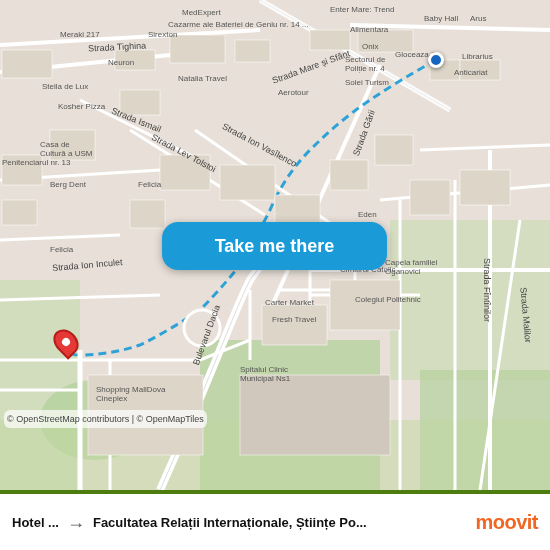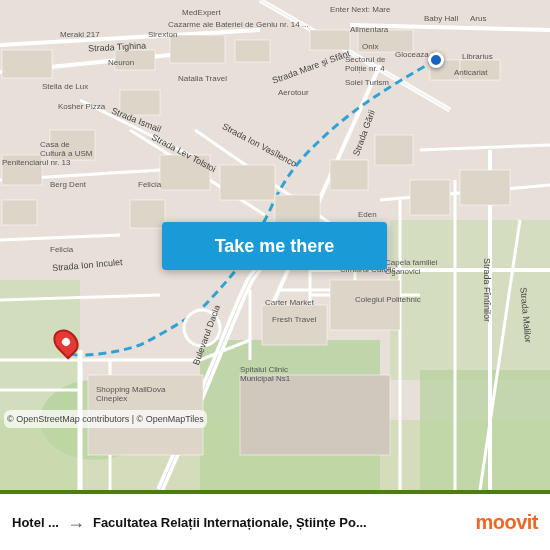--- a/index.html
+++ b/index.html
@@ -297,7 +297,7 @@
   <div class="poi-label" style="top:180px;left:138px;">Felicia</div>
   <div class="poi-label" style="top:245px;left:50px;">Felicia</div>
   <div class="poi-label" style="top:180px;left:42px;padding-left:8px;">Berg Dent</div>
-  <div class="poi-label" style="top:5px;left:330px;">Enter Next: Mare</div>
+  <div class="poi-label" style="top:5px;left:330px;">Enter Mare: Trend</div>
   <div class="poi-label" style="top:210px;left:358px;">Eden</div>
   <div class="poi-label" style="top:298px;left:265px;">Carter Market</div>
   <div class="poi-label" style="top:315px;left:272px;">Fresh Travel</div>

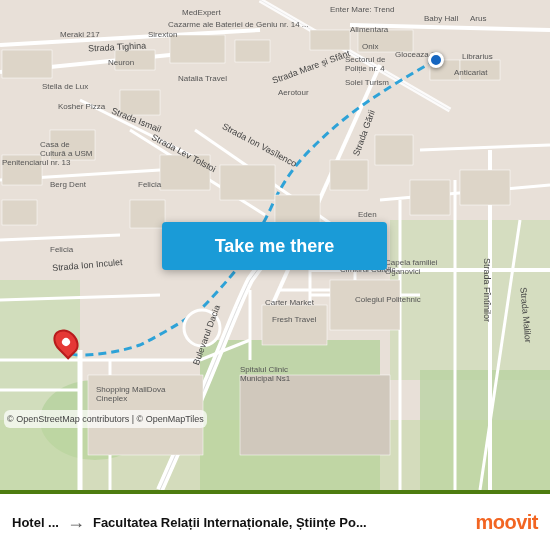--- a/index.html
+++ b/index.html
@@ -36,7 +36,7 @@
       background: #1a9bd7;
       color: white;
       border: none;
-      border-radius: 4px;
+      border-radius: 16px;
       font-size: 18px;
       font-weight: 600;
       cursor: pointer;

